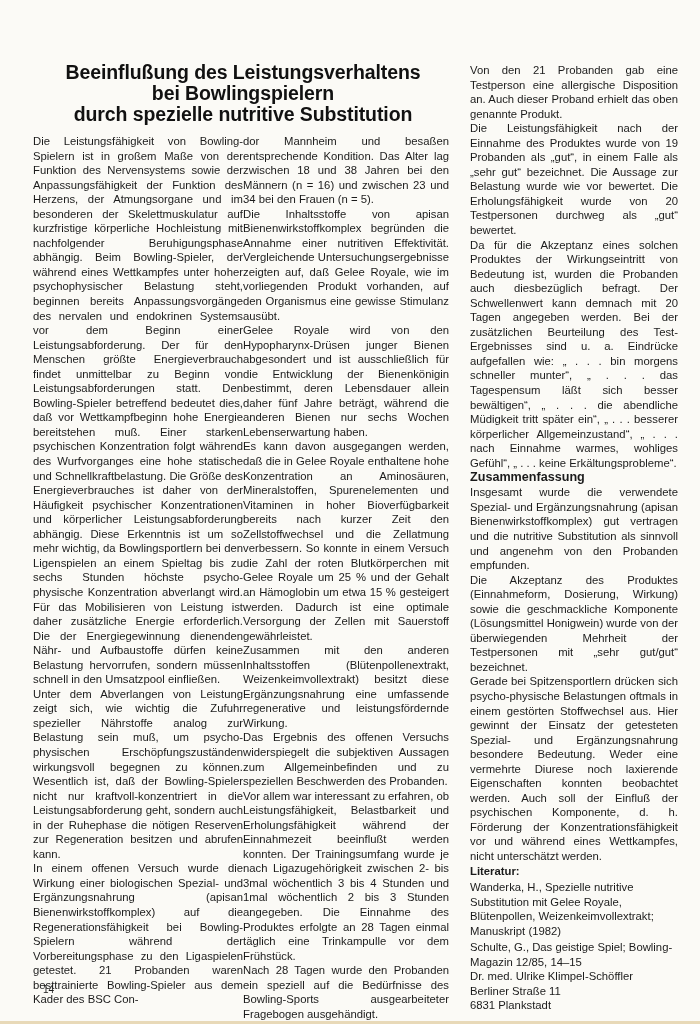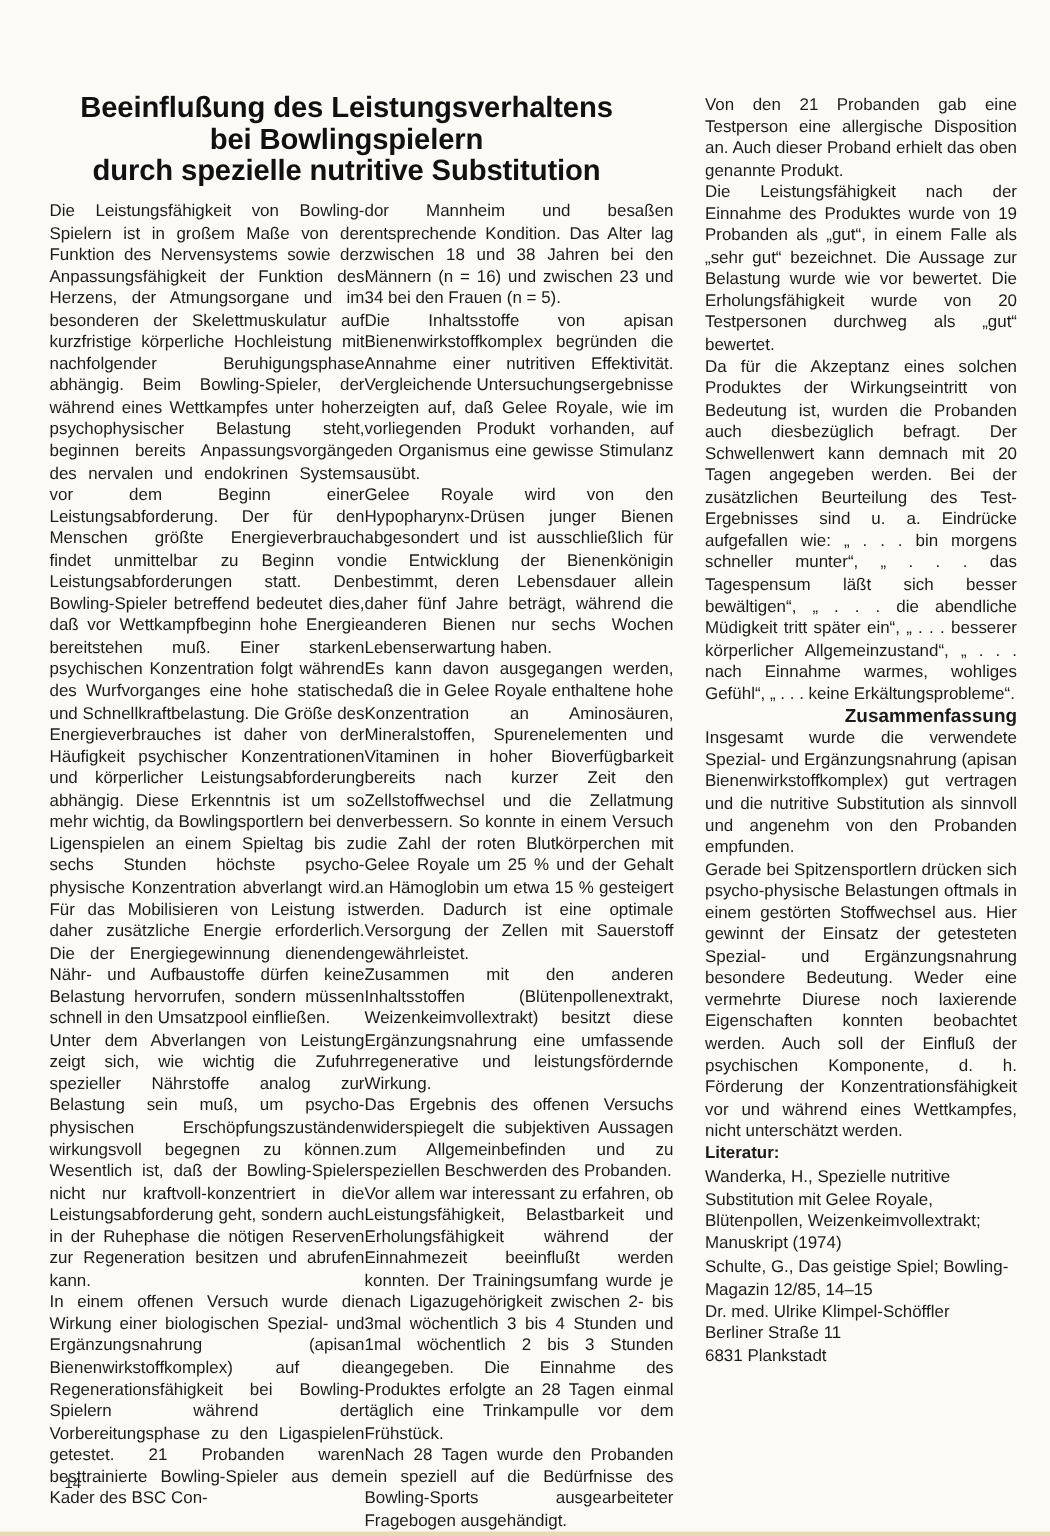--- a/index.html
+++ b/index.html
@@ -18,6 +18,7 @@
     font-size: 19.5px; line-height: 21px;
     letter-spacing: -0.1px;
     color: #111;
+    padding-left: 12px;
   }
   .title div { white-space: nowrap; }
   .col {

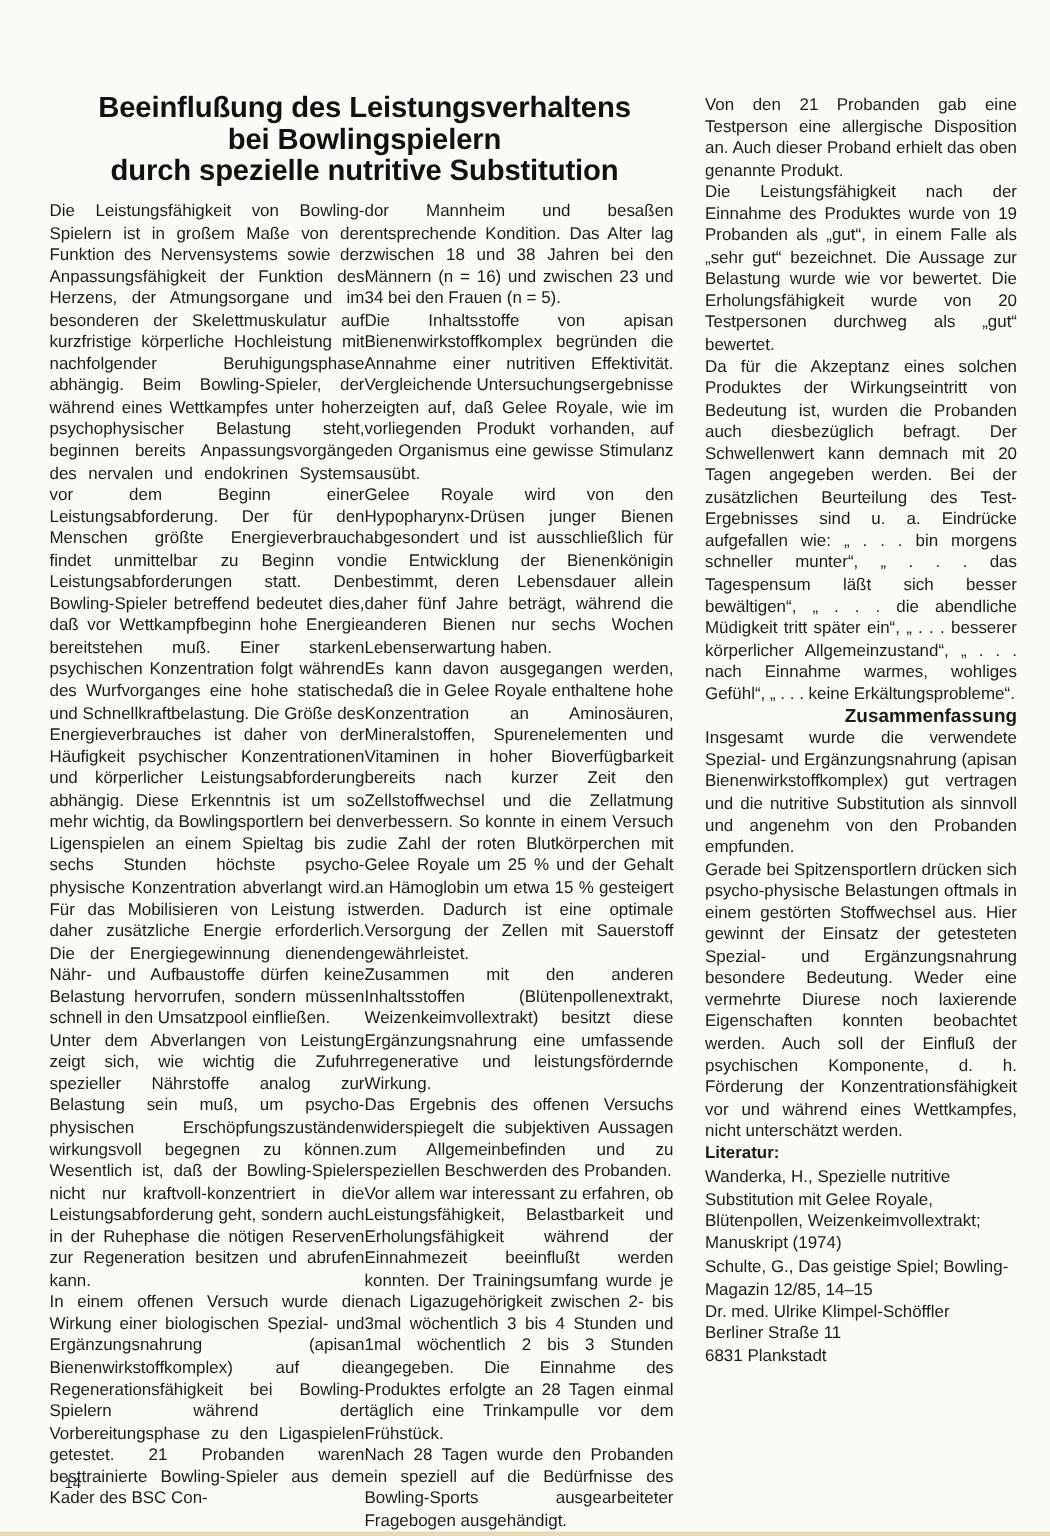--- a/index.html
+++ b/index.html
@@ -32,7 +32,7 @@
   #col1 { left: 33px; top: 134px; width: 210px; }
   #col2 { left: 243px; top: 134px; width: 206px; }
   #col3 { left: 470px; top: 63px; width: 208px; }
-  .heading { font-weight: bold; font-size: 12.6px; line-height: 15px; text-align: right; }
+  .heading { font-weight: bold; font-size: 12.6px; line-height: 15px; text-align: left; }
   .subhead { font-weight: bold; text-align: left; }
   .ref { text-align: left; margin-top: 2px !important; }
   .addr { text-align: left; }

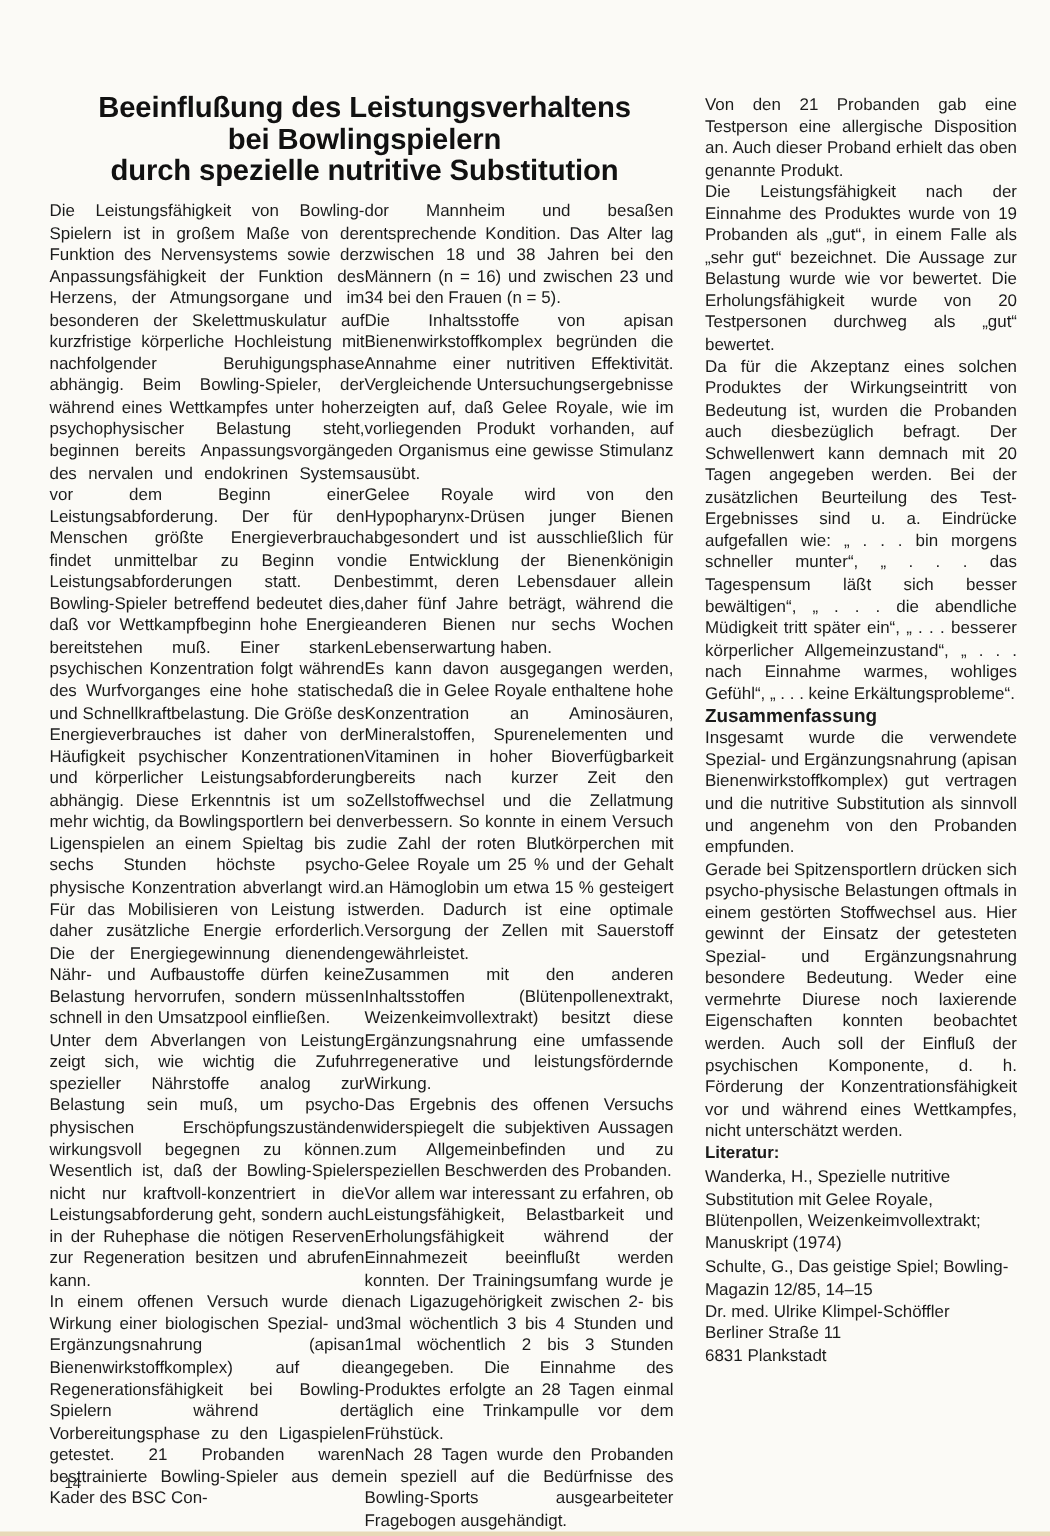--- a/index.html
+++ b/index.html
@@ -77,6 +77,7 @@
   <p>Da für die Akzeptanz eines solchen Produktes der Wirkungseintritt von Bedeutung ist, wurden die Probanden auch diesbezüglich befragt. Der Schwellenwert kann demnach mit 20 Tagen angegeben werden. Bei der zusätzlichen Beurteilung des Test-Ergebnisses sind u. a. Eindrücke aufgefallen wie: „ . . . bin morgens schneller munter“, „ . . . das Tagespensum läßt sich besser bewältigen“, „ . . . die abendliche Müdigkeit tritt später ein“, „ . . . besserer körperlicher Allgemeinzustand“, „ . . . nach Einnahme warmes, wohliges Gefühl“, „ . . . keine Erkältungsprobleme“.</p>
   <p class="heading">Zusammenfassung</p>
   <p>Insgesamt wurde die verwendete Spezial- und Ergänzungsnahrung (apisan Bienenwirkstoffkomplex) gut vertragen und die nutritive Substitution als sinnvoll und angenehm von den Probanden empfunden.</p>
+  <p>Die Akzeptanz des Produktes (Einnahmeform, Dosierung, Wirkung) sowie die geschmackliche Komponente (Lösungsmittel Honigwein) wurde von der überwiegenden Mehrheit der Testpersonen mit „sehr gut/gut“ bezeichnet.</p>
   <p>Gerade bei Spitzensportlern drücken sich psycho-physische Belastungen oftmals in einem gestörten Stoffwechsel aus. Hier gewinnt der Einsatz der getesteten Spezial- und Ergänzungsnahrung besondere Bedeutung. Weder eine vermehrte Diurese noch laxierende Eigenschaften konnten beobachtet werden. Auch soll der Einfluß der psychischen Komponente, d. h. Förderung der Konzentrationsfähigkeit vor und während eines Wettkampfes, nicht unterschätzt werden.</p>
   <p class="subhead">Literatur:</p>
   <p class="ref">Wanderka, H., Spezielle nutritive Substitution mit Gelee Royale, Blütenpollen, Weizenkeimvollextrakt; Manuskript (1974)</p>

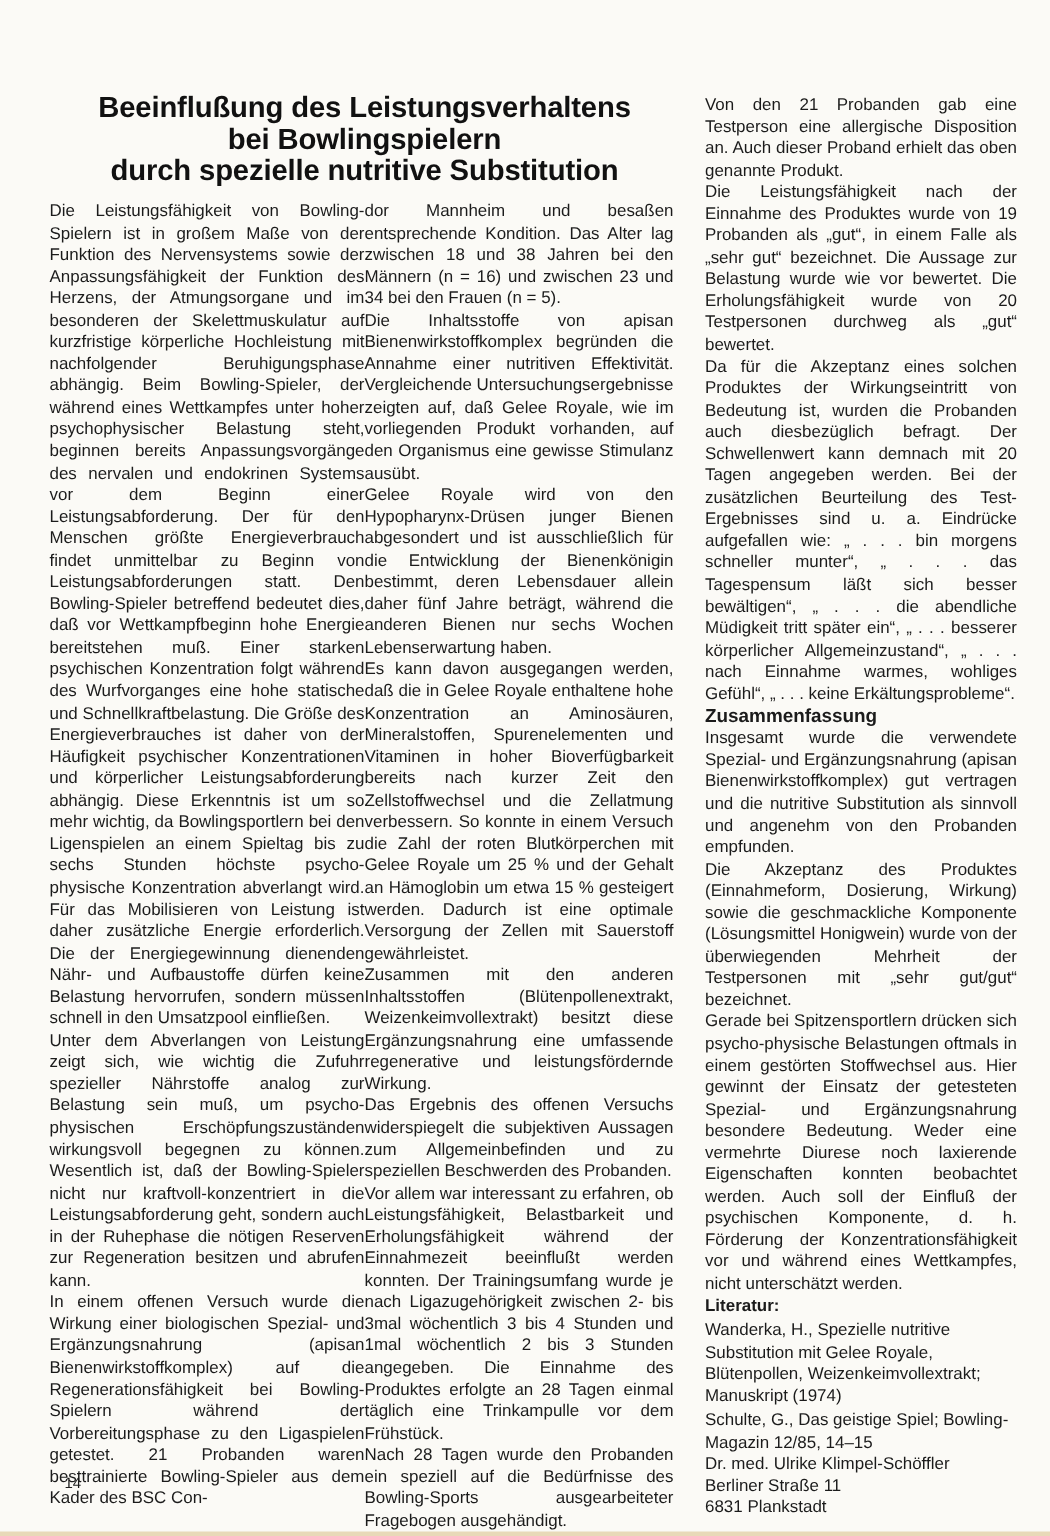--- a/index.html
+++ b/index.html
@@ -80,7 +80,7 @@
   <p>Die Akzeptanz des Produktes (Einnahmeform, Dosierung, Wirkung) sowie die geschmackliche Komponente (Lösungsmittel Honigwein) wurde von der überwiegenden Mehrheit der Testpersonen mit „sehr gut/gut“ bezeichnet.</p>
   <p>Gerade bei Spitzensportlern drücken sich psycho-physische Belastungen oftmals in einem gestörten Stoffwechsel aus. Hier gewinnt der Einsatz der getesteten Spezial- und Ergänzungsnahrung besondere Bedeutung. Weder eine vermehrte Diurese noch laxierende Eigenschaften konnten beobachtet werden. Auch soll der Einfluß der psychischen Komponente, d. h. Förderung der Konzentrationsfähigkeit vor und während eines Wettkampfes, nicht unterschätzt werden.</p>
   <p class="subhead">Literatur:</p>
-  <p class="ref">Wanderka, H., Spezielle nutritive Substitution mit Gelee Royale, Blütenpollen, Weizenkeimvollextrakt; Manuskript (1974)</p>
+  <p class="ref">Wanderka, H., Spezielle nutritive Substitution mit Gelee Royale, Blütenpollen, Weizenkeimvollextrakt; Manuskript (1982)</p>
   <p class="ref">Schulte, G., Das geistige Spiel; Bowling-Magazin 12/85, 14–15</p>
   <p class="addr">Dr. med. Ulrike Klimpel-Schöffler</p>
   <p class="addr">Berliner Straße 11</p>

